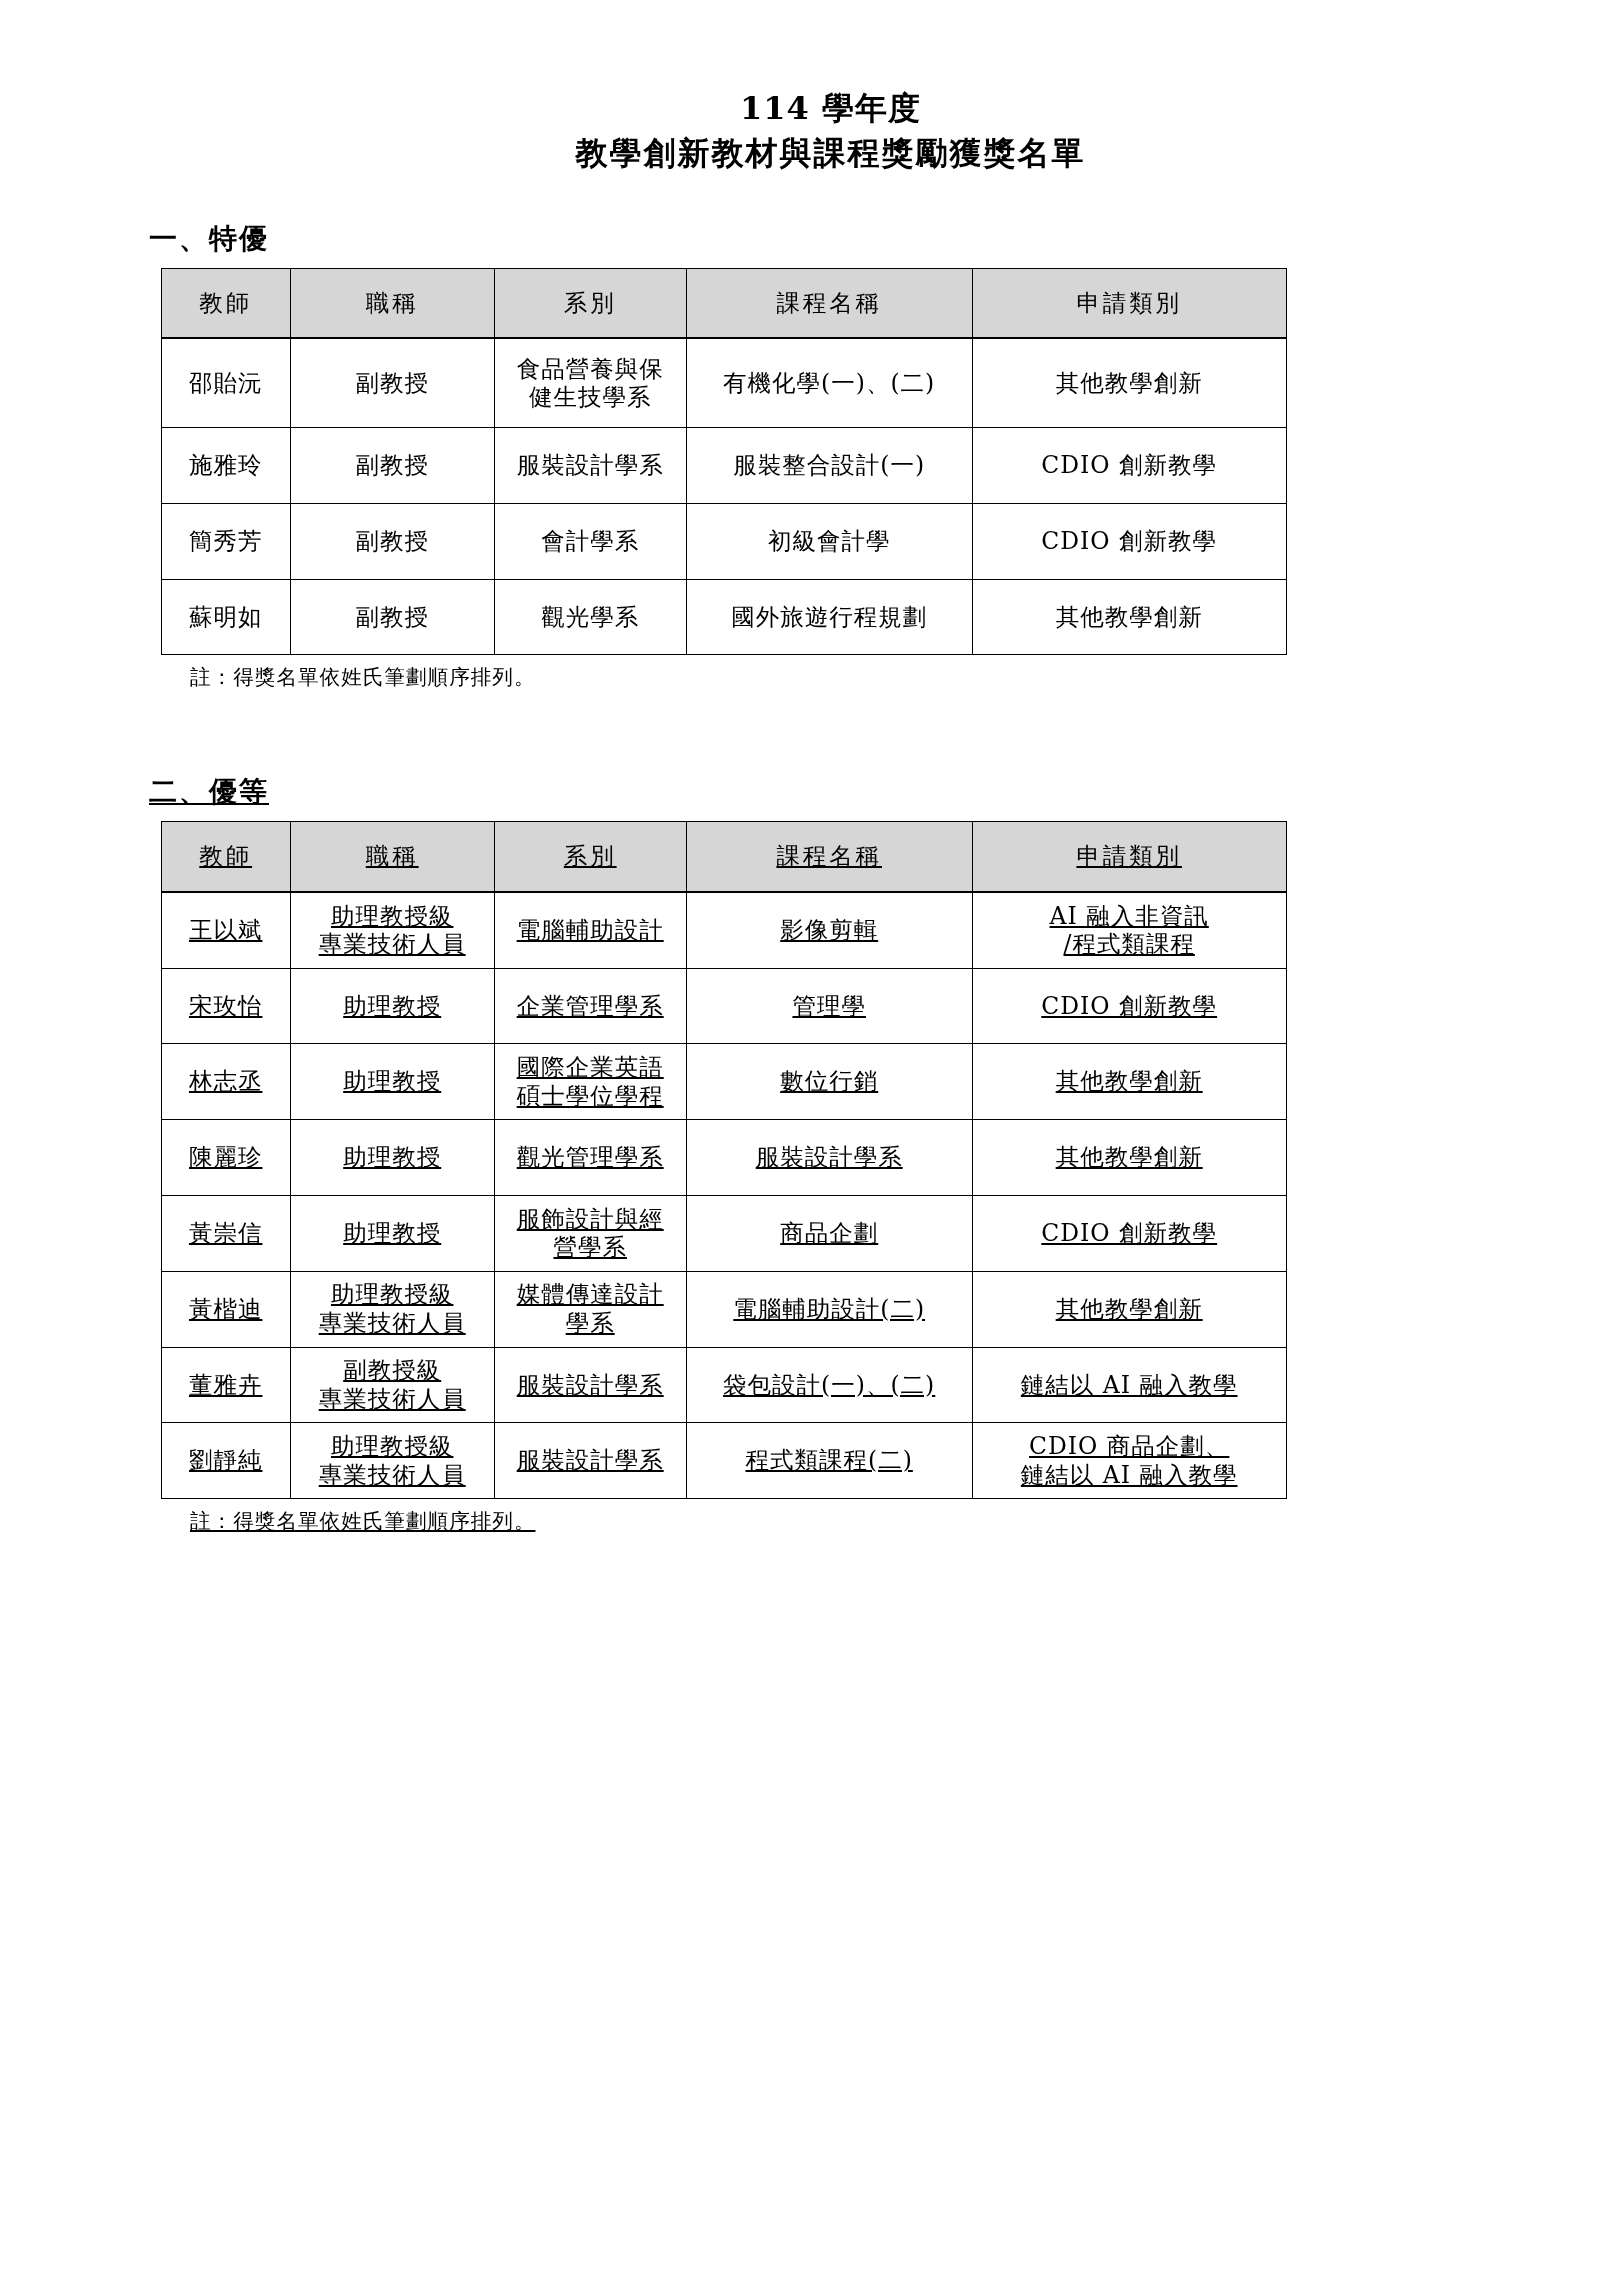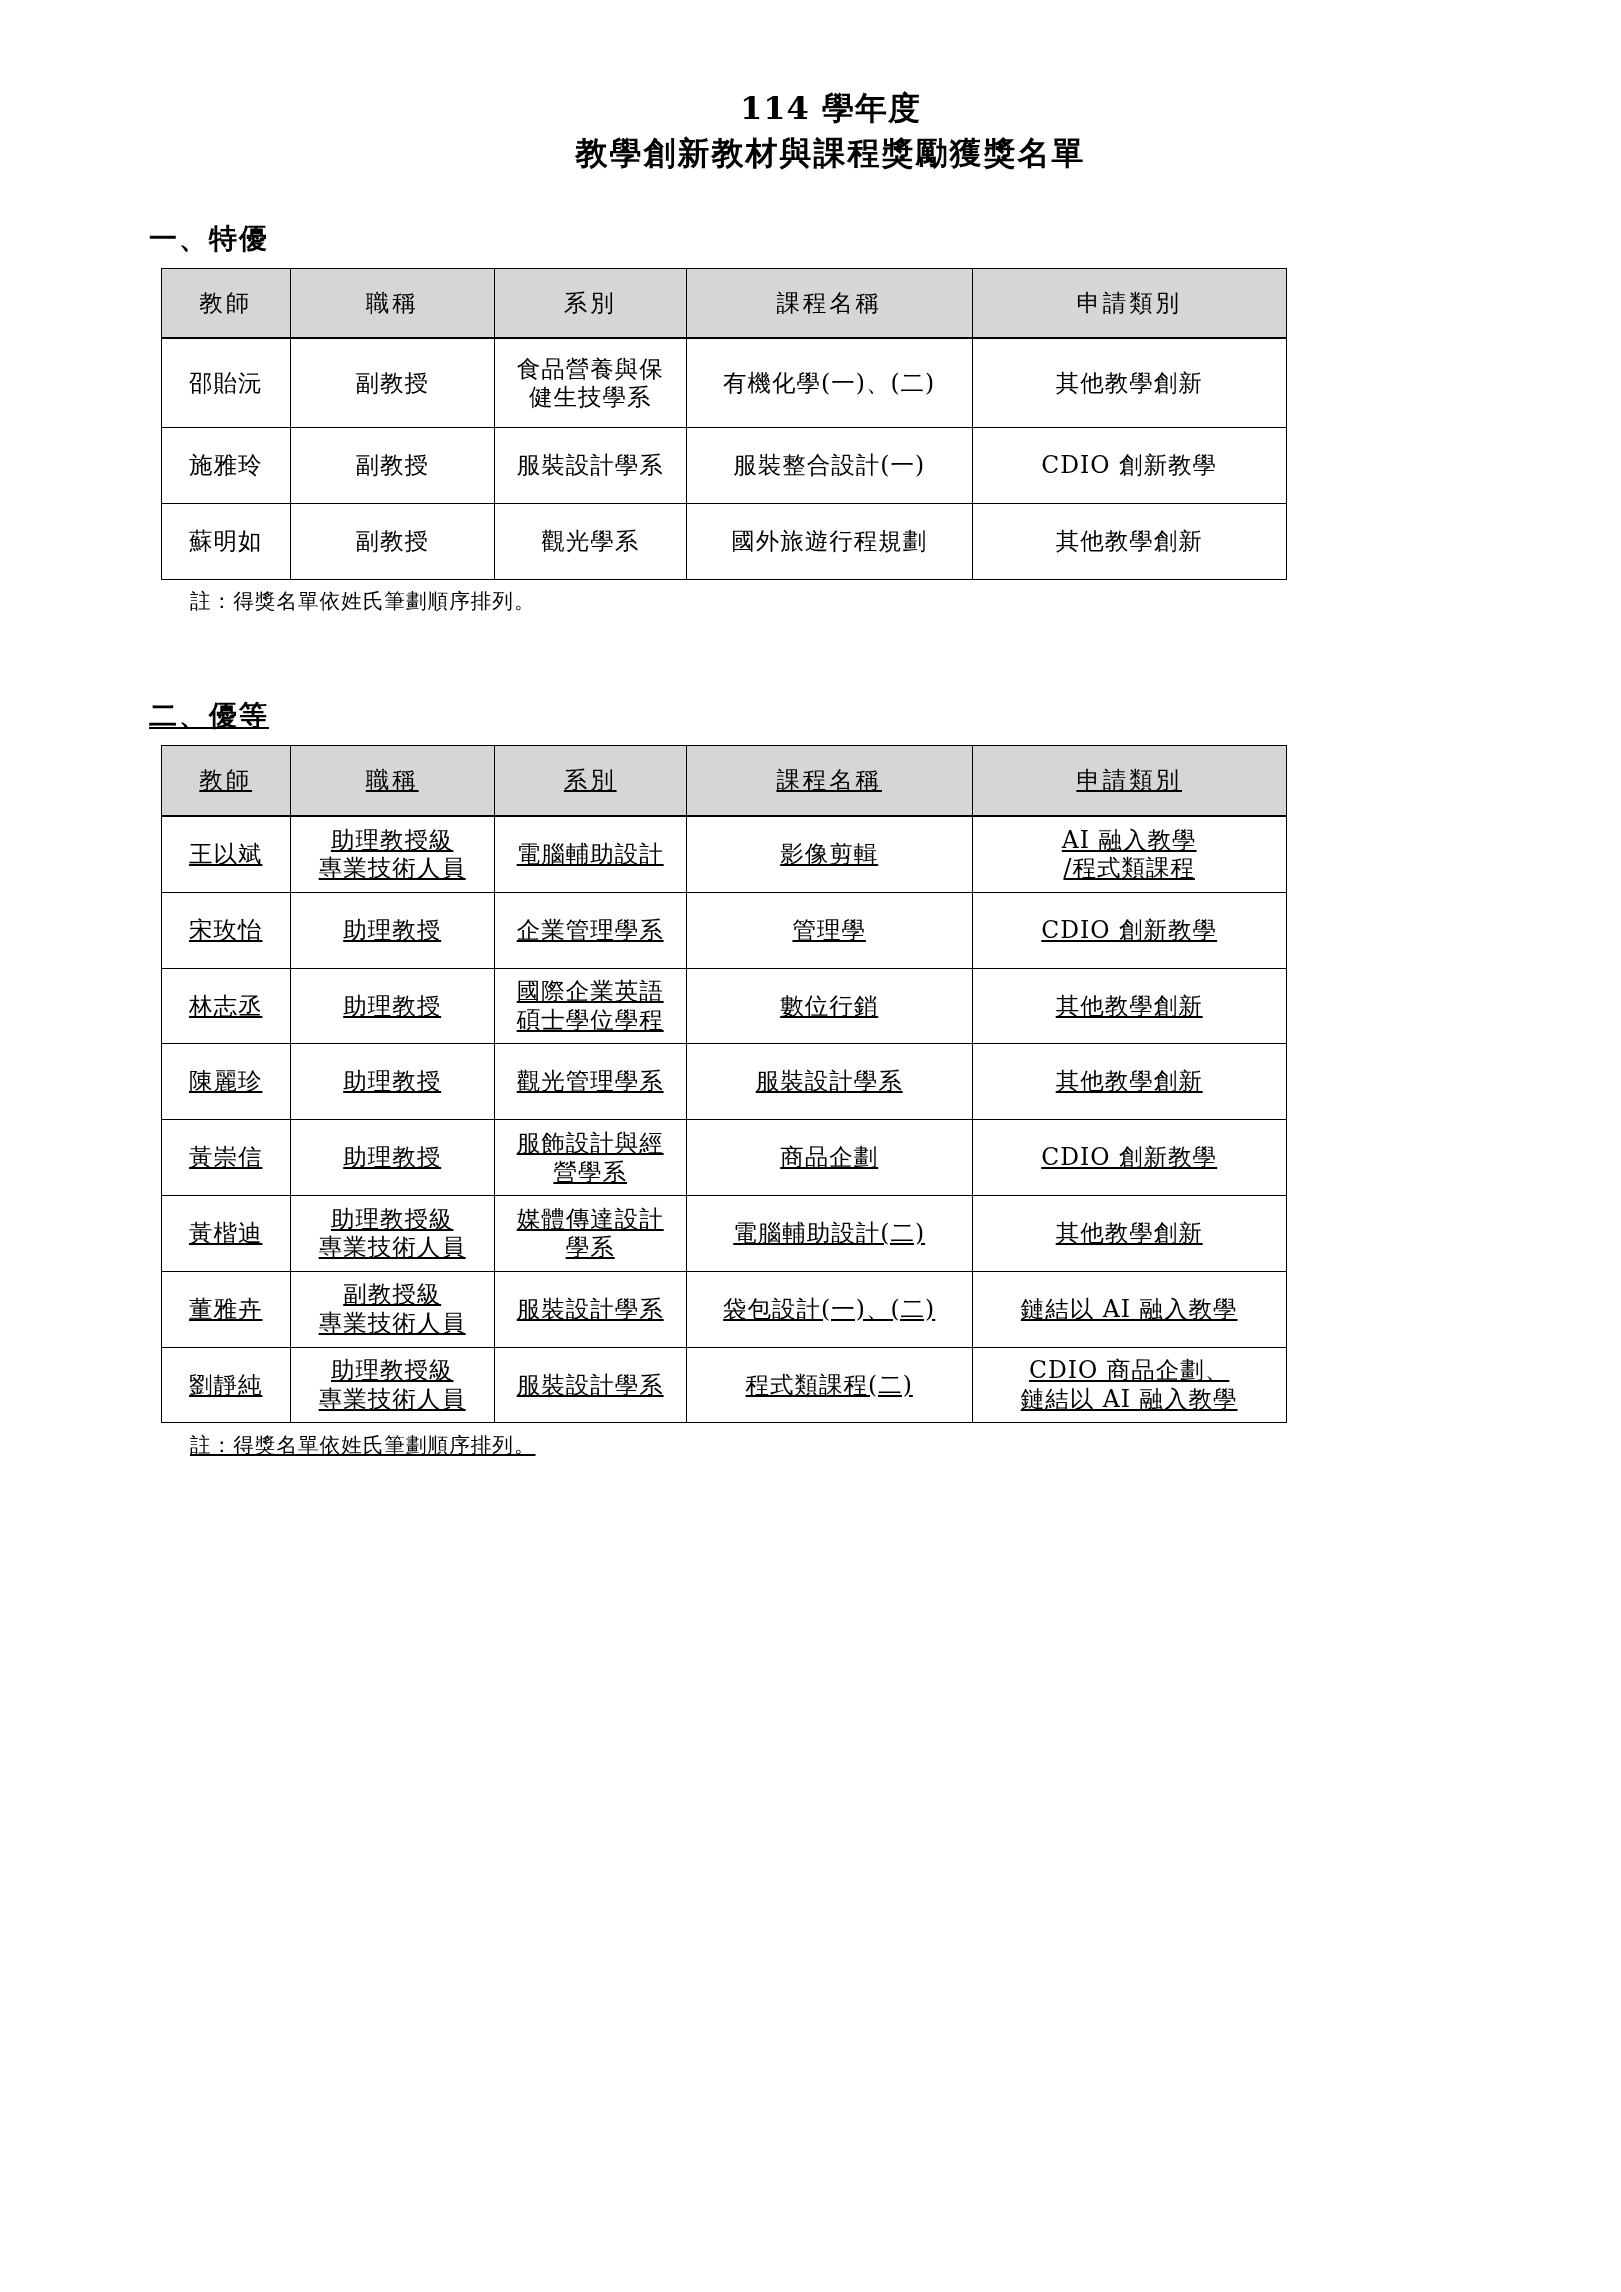--- a/index.html
+++ b/index.html
@@ -140,6 +140,13 @@
           <td class="cell-multiline">CDIO 創新教學</td>
         </tr>
         <tr>
+          <td>簡秀芳</td>
+          <td class="cell-multiline">副教授</td>
+          <td class="cell-multiline">會計學系</td>
+          <td>初級會計學</td>
+          <td class="cell-multiline">CDIO 創新教學</td>
+        </tr>
+        <tr>
           <td>蘇明如</td>
           <td class="cell-multiline">副教授</td>
           <td class="cell-multiline">觀光學系</td>

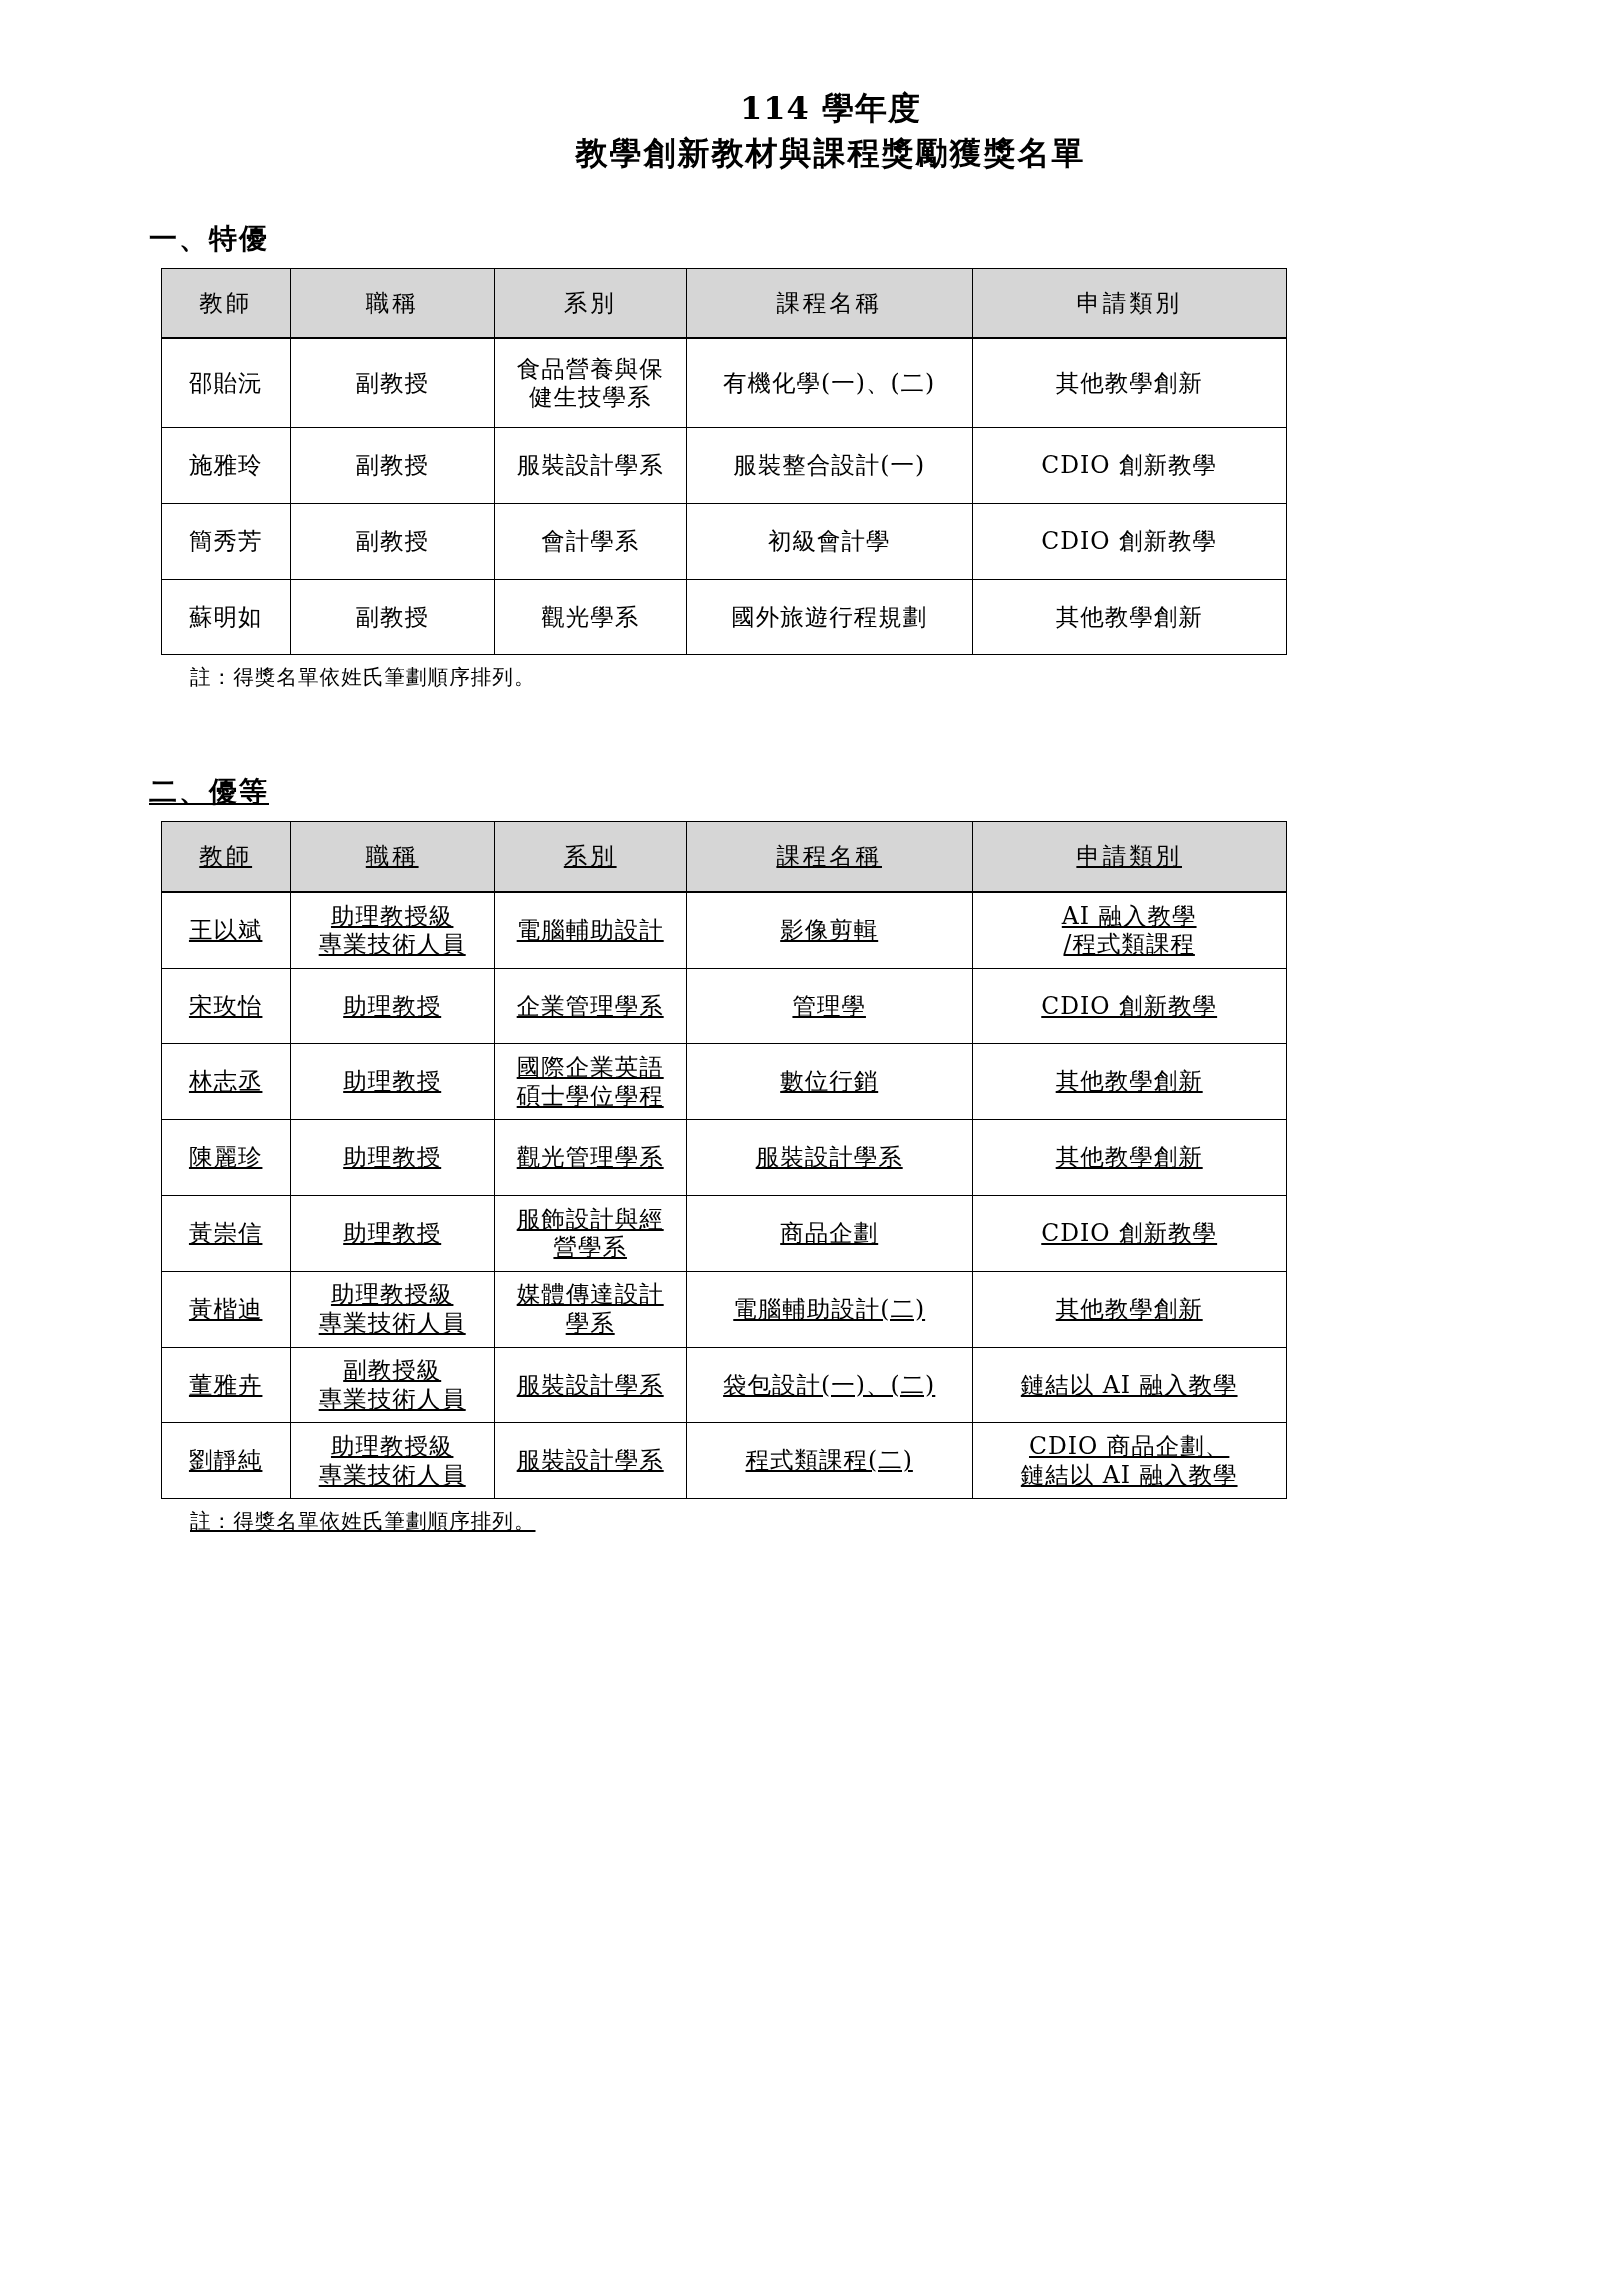--- a/index.html
+++ b/index.html
@@ -186,7 +186,7 @@
 專業技術人員</td>
           <td class="cell-multiline">電腦輔助設計</td>
           <td>影像剪輯</td>
-          <td class="cell-multiline">AI 融入教學
+          <td class="cell-multiline">AI 融入非資訊
 /程式類課程</td>
         </tr>
         <tr>

